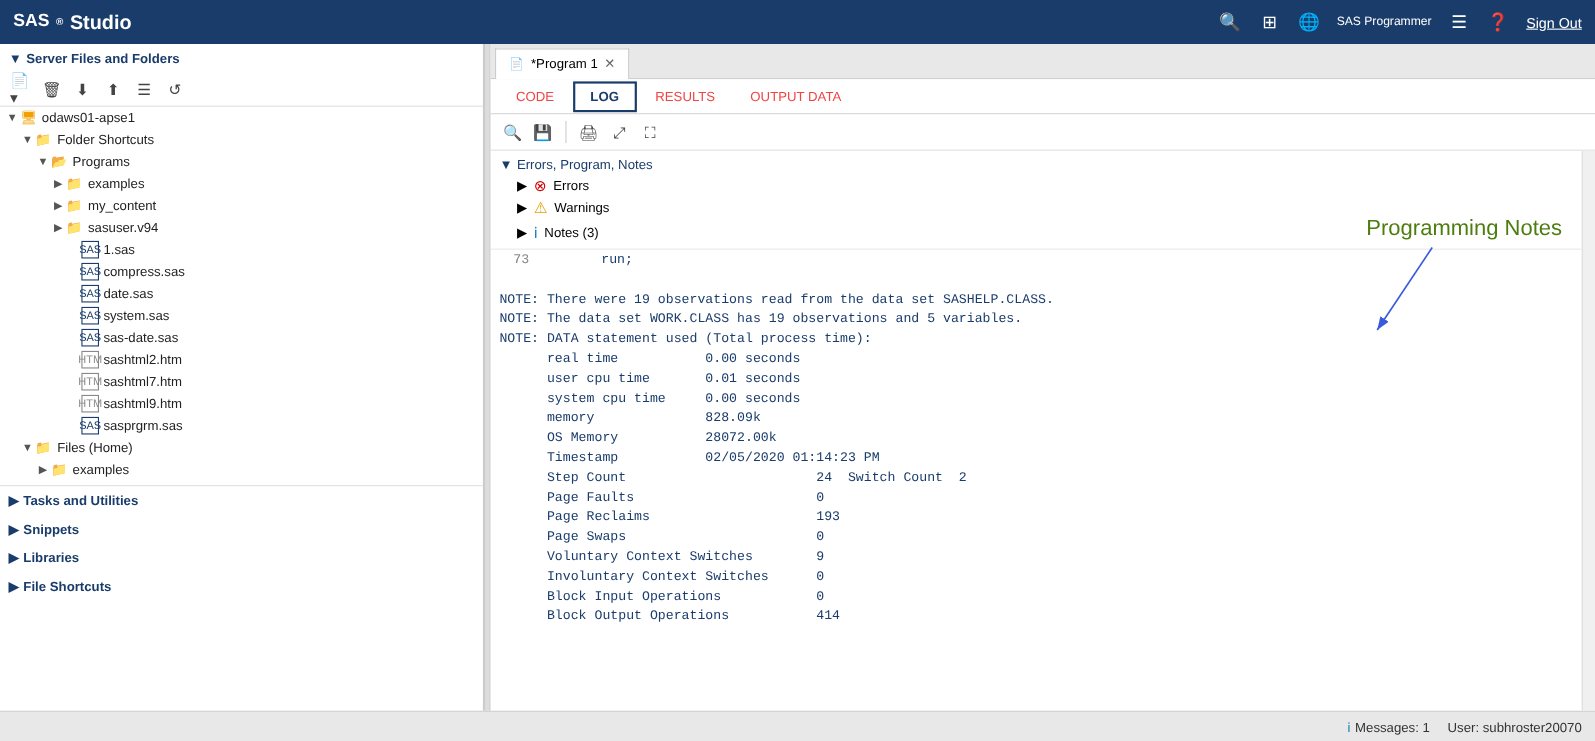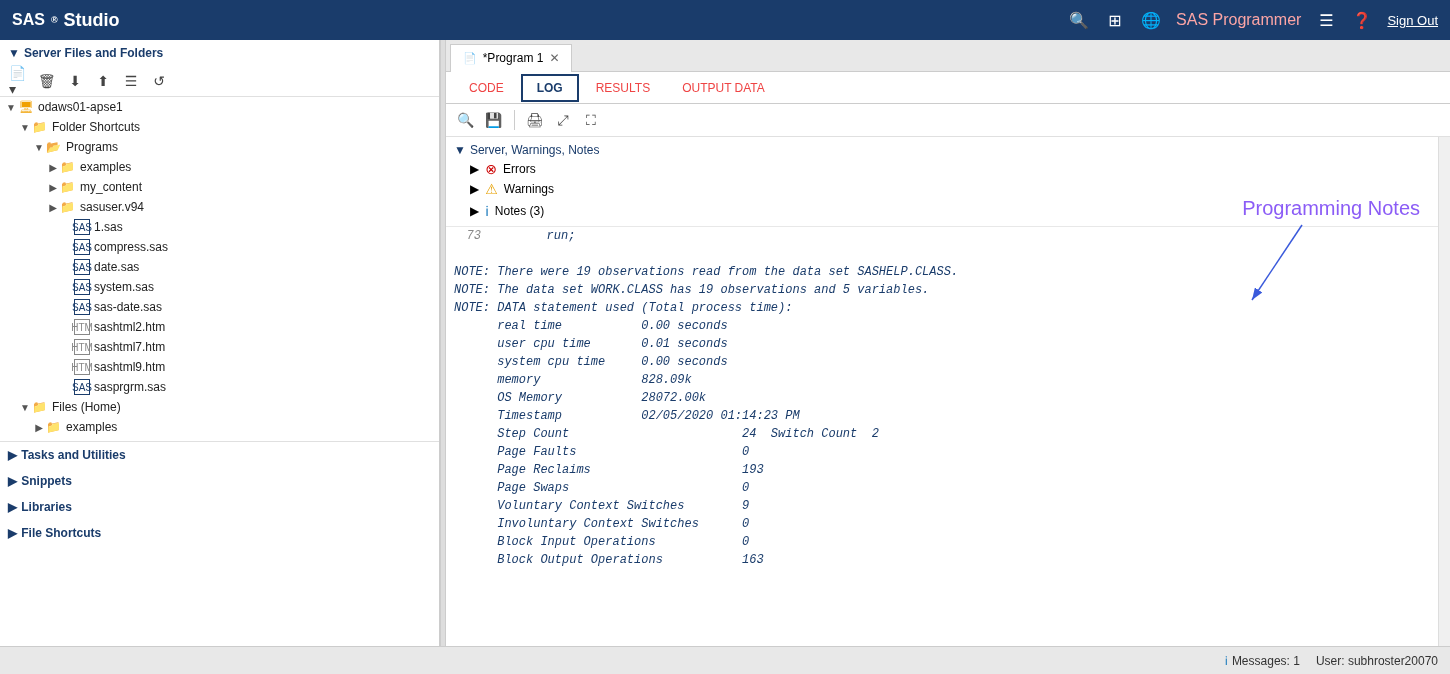--- a/index.html
+++ b/index.html
@@ -43,8 +43,8 @@
       font-size: 16px;
     }
     .header-user {
-      font-size: 16px;
-      color: #fca5a5;
+      font-size: 11px;
+      color: #ffffff;
     }
     .header-signout {
       font-size: 13px;

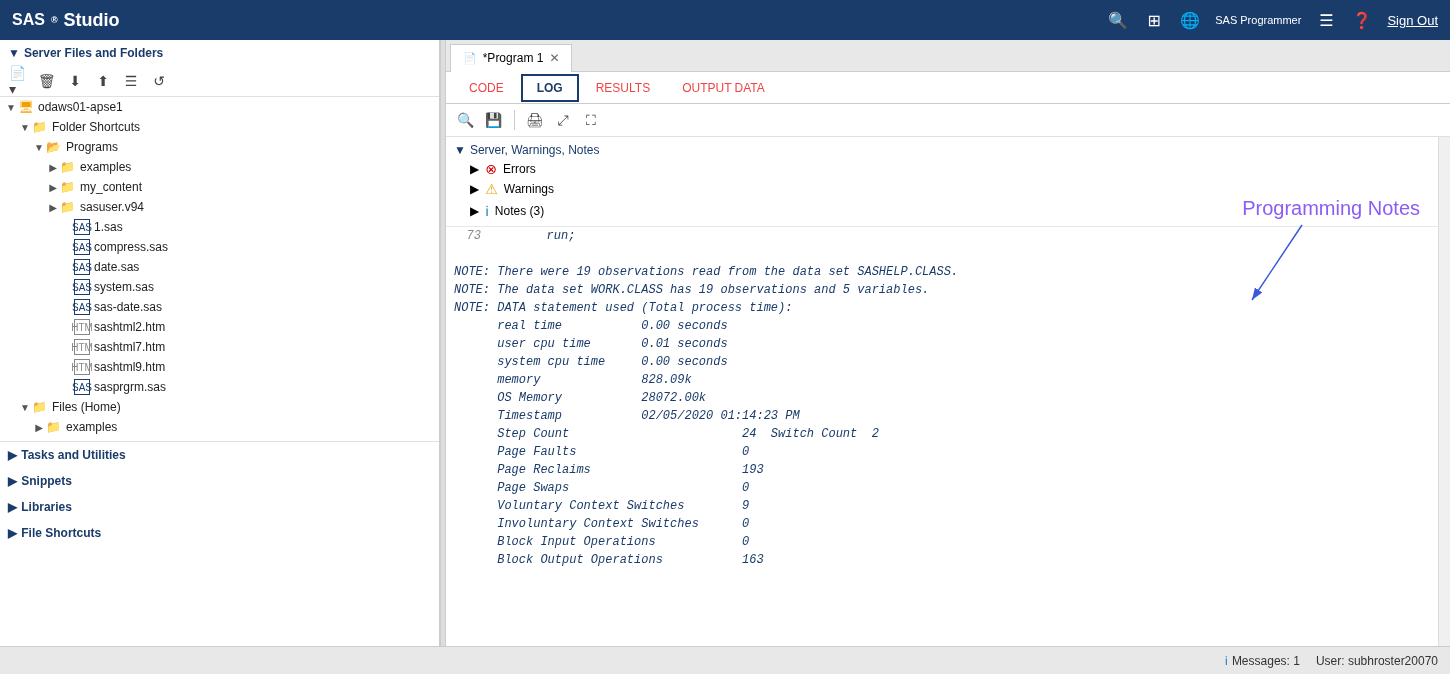--- a/index.html
+++ b/index.html
@@ -545,7 +545,7 @@
           <div class="ewn-section">
             <div class="ewn-header">
               <span>▼</span>
-              <span>Server, Warnings, Notes</span>
+              <span>Errors, Program, Notes</span>
             </div>
             <div class="ewn-item">
               <span>▶</span>

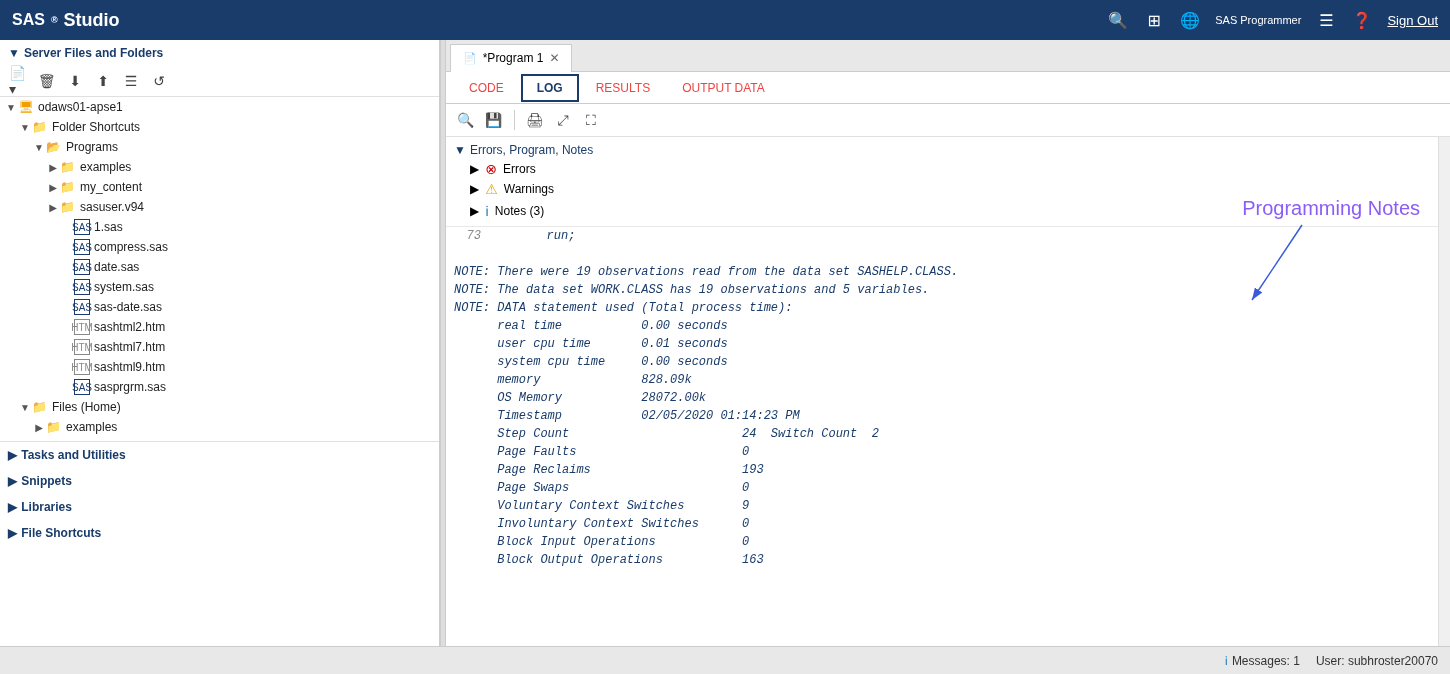--- a/index.html
+++ b/index.html
@@ -590,7 +590,7 @@
       </div>
 
       <div style="position:absolute; top:60px; right:30px; pointer-events:none;">
-        <div style="font-size:20px; font-weight:400; color:#8b5cf6; font-family:'Segoe UI',Arial,sans-serif;text-align:center;">Programming Notes</div>
+        <div style="font-size:20px; font-weight:400; color:#4d7c0f; font-family:'Segoe UI',Arial,sans-serif;text-align:center;">Programming Notes</div>
 
         <svg width="120" height="100" style="display:block; margin-top:0;">
           <defs>

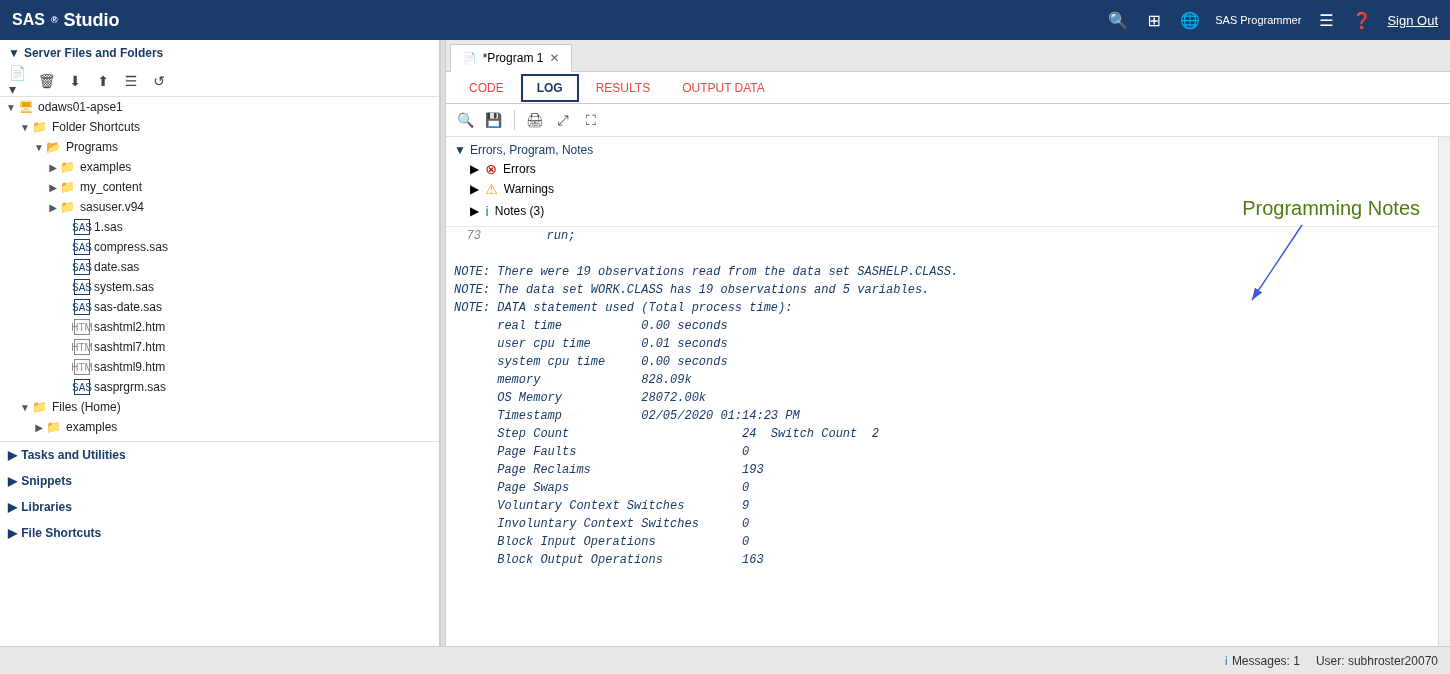--- a/index.html
+++ b/index.html
@@ -260,7 +260,6 @@
       font-size: 12px;
       color: #1a3c6b;
       line-height: 1.5;
-      font-style: italic;
     }
     .line-num {
       color: #888;

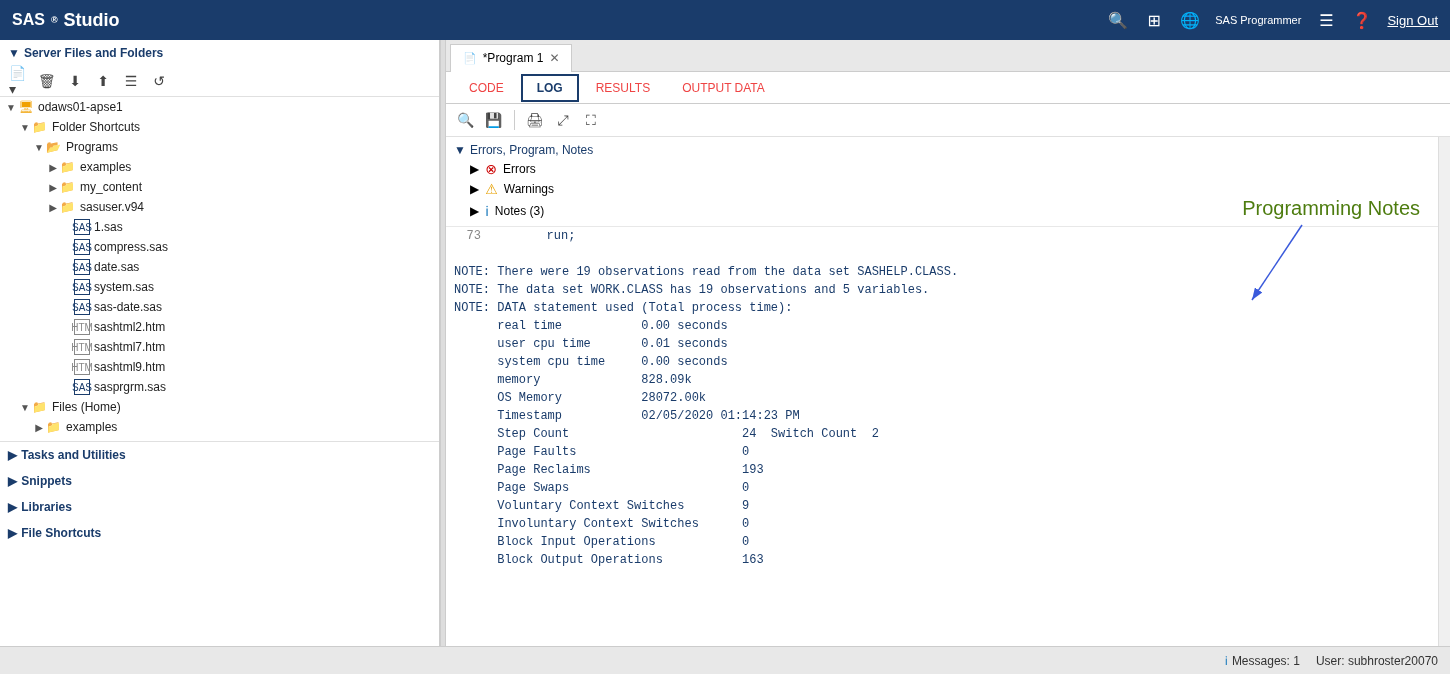--- a/index.html
+++ b/index.html
@@ -583,7 +583,7 @@
             <span class="note-line">      Voluntary Context Switches        9</span>
             <span class="note-line">      Involuntary Context Switches      0</span>
             <span class="note-line">      Block Input Operations            0</span>
-            <span class="note-line">      Block Output Operations           163</span>
+            <span class="note-line">      Block Output Operations           414</span>
           </div>
         </div>
       </div>

